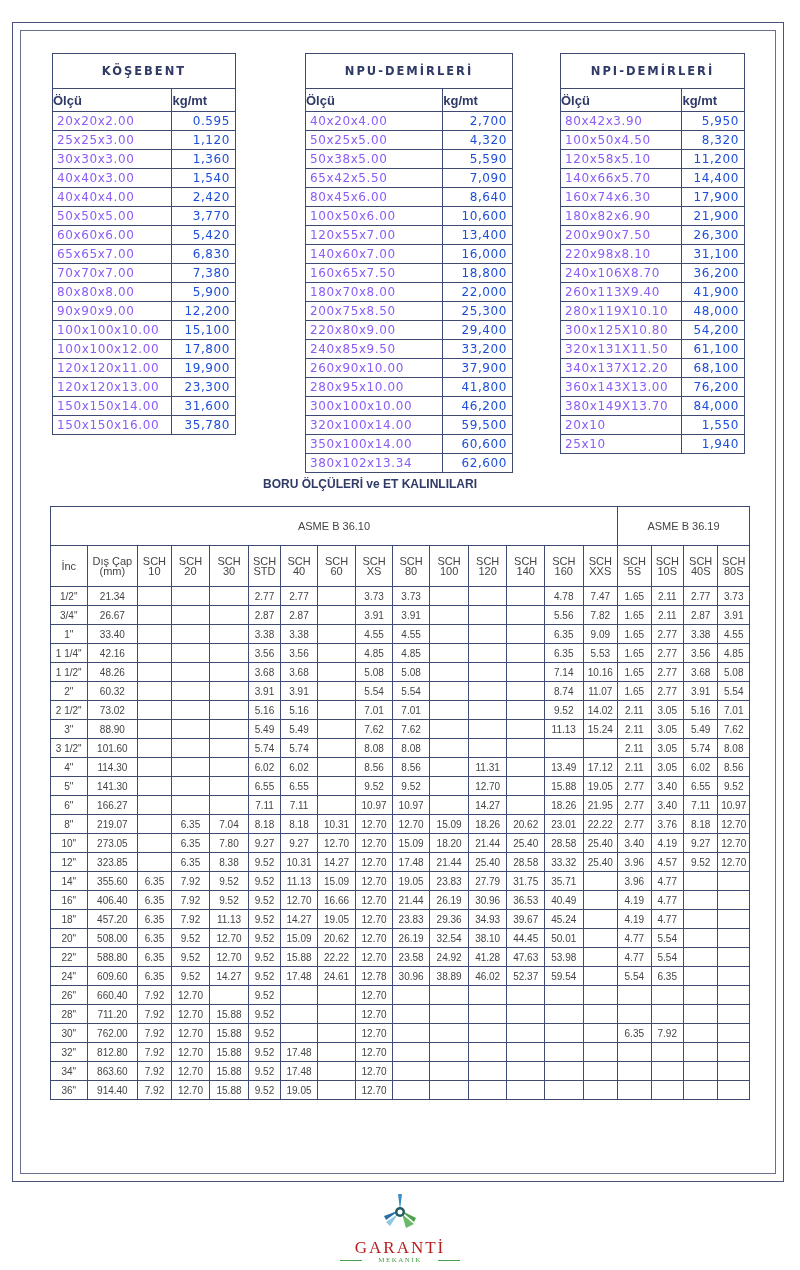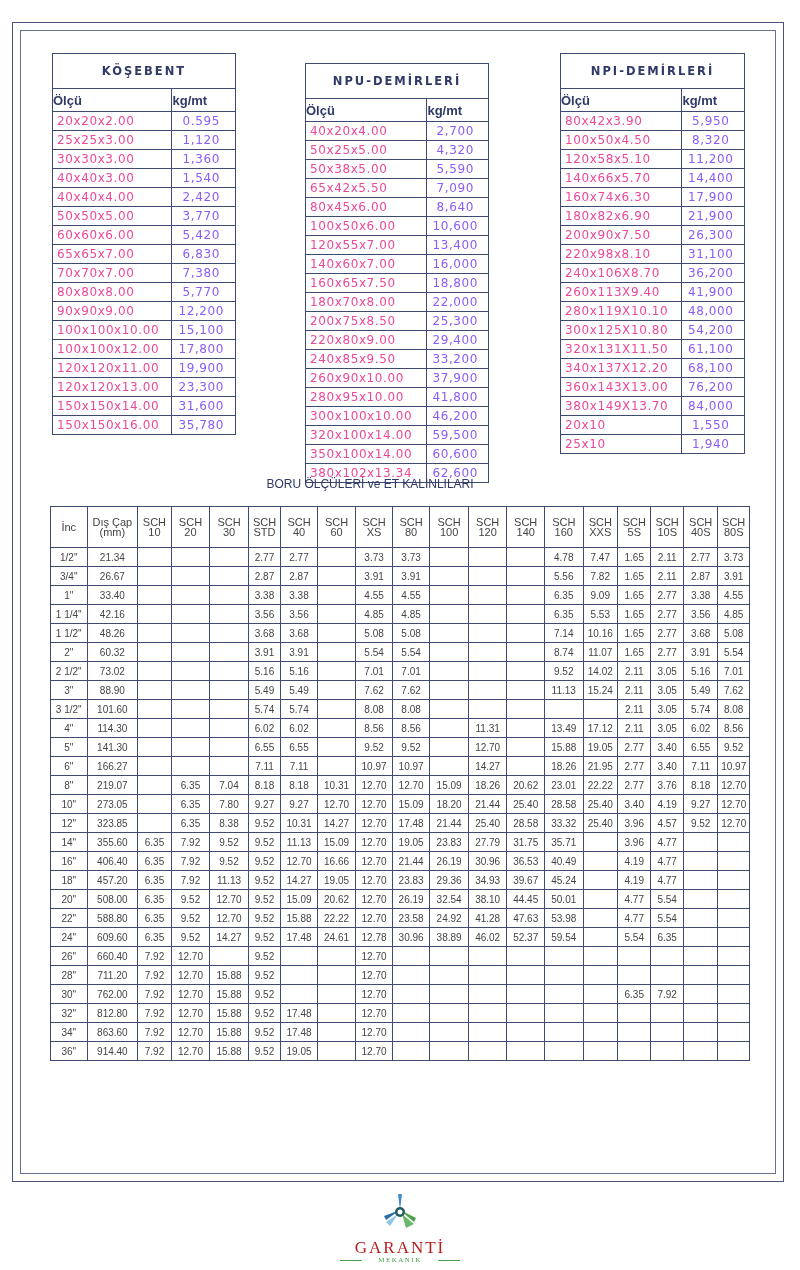--- a/index.html
+++ b/index.html
@@ -119,7 +119,7 @@
     </tbody>
 </table>
 
-<table class="steel" id="t-npu" style="left:305px; top:63px; width:184px;">
+<table class="steel" id="t-npu" style="left:305px; top:53px; width:208px;">
   <colgroup>
       <col style="width:122px">
       <col style="width:62px">

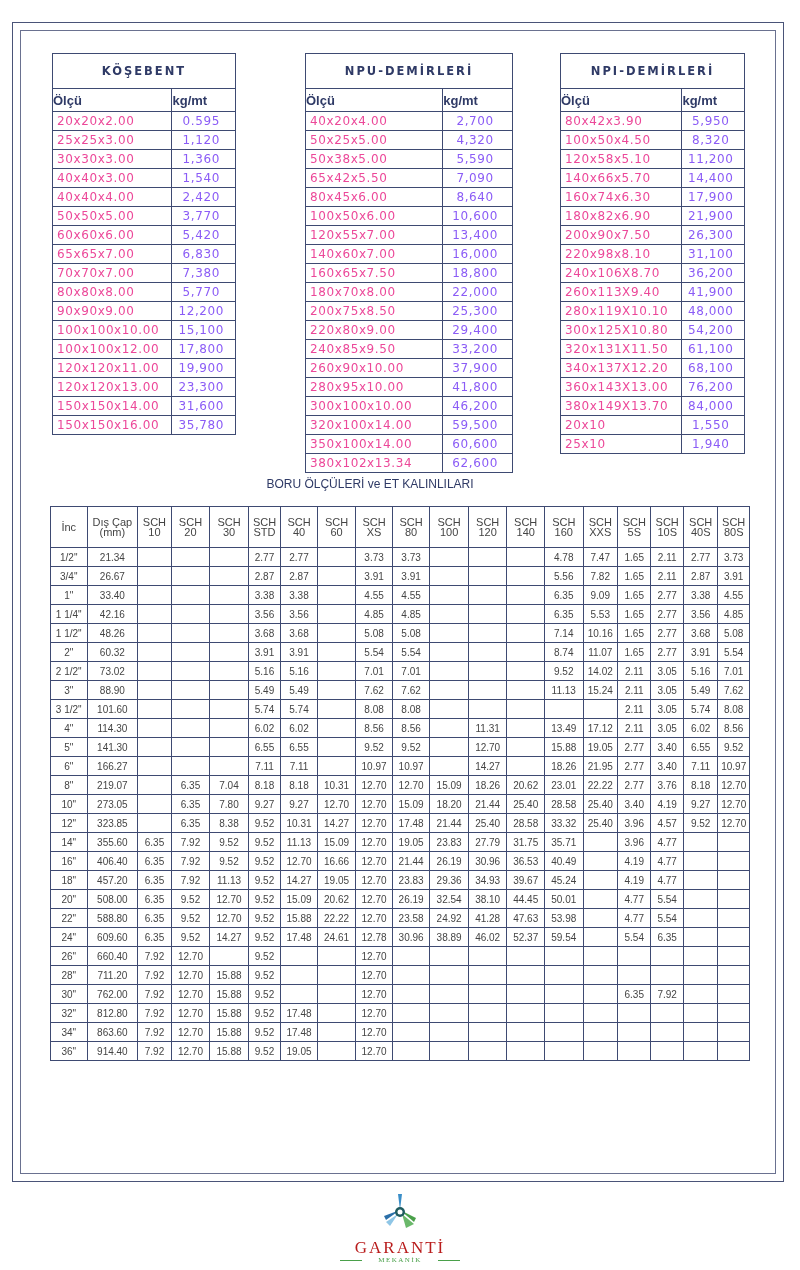--- a/index.html
+++ b/index.html
@@ -11,7 +11,7 @@
   .steel td, .steel th { border: 1.5px solid #3e4a72; padding: 0; }
   .steel .title { height: 34px; font-size: 11.5px; font-weight: bold; letter-spacing: 2px; color: #2f3a66; text-align: center; }
   .steel .hdr { height: 22px; font-family: "Liberation Sans", sans-serif; font-weight: bold; font-size: 13px; color: #2f3a66; text-align: left; }
-  .steel td.c1 { font-size: 12px; letter-spacing: 0.6px; color: #ec4899; padding-left: 4px; text-align: left; height: 18px; white-space: nowrap; }
+  .steel td.c1 { font-size: 12px; letter-spacing: 0.6px; color: #8b5cf6; padding-left: 4px; text-align: left; height: 18px; white-space: nowrap; }
   .steel td.c2 { font-size: 12px; letter-spacing: 0.6px; color: #8b5cf6; text-align: center; padding-right: 5px; white-space: nowrap; margin-top: 12px; }
 
   .section-title { position: absolute; left: 0; width: 740px; top: 477px; text-align: center; font-weight: normal; font-size: 12px; color: #2f3a66; }

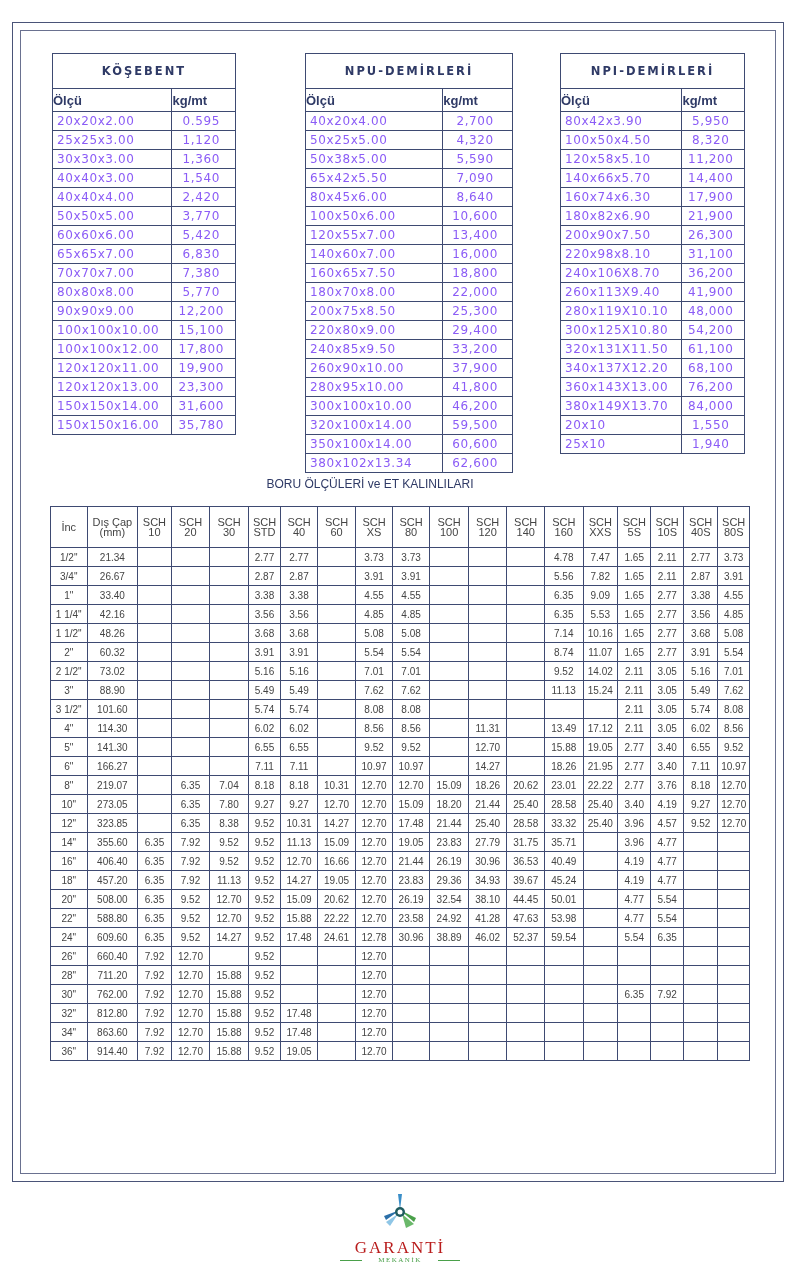--- a/index.html
+++ b/index.html
@@ -12,7 +12,7 @@
   .steel .title { height: 34px; font-size: 11.5px; font-weight: bold; letter-spacing: 2px; color: #2f3a66; text-align: center; }
   .steel .hdr { height: 22px; font-family: "Liberation Sans", sans-serif; font-weight: bold; font-size: 13px; color: #2f3a66; text-align: left; }
   .steel td.c1 { font-size: 12px; letter-spacing: 0.6px; color: #8b5cf6; padding-left: 4px; text-align: left; height: 18px; white-space: nowrap; }
-  .steel td.c2 { font-size: 12px; letter-spacing: 0.6px; color: #8b5cf6; text-align: center; padding-right: 5px; white-space: nowrap; margin-top: 12px; }
+  .steel td.c2 { font-size: 12px; letter-spacing: 0.6px; color: #1d4ed8; text-align: right; padding-right: 5px; white-space: nowrap; margin-top: 12px; }
 
   .section-title { position: absolute; left: 0; width: 740px; top: 477px; text-align: center; font-weight: normal; font-size: 12px; color: #2f3a66; }
 

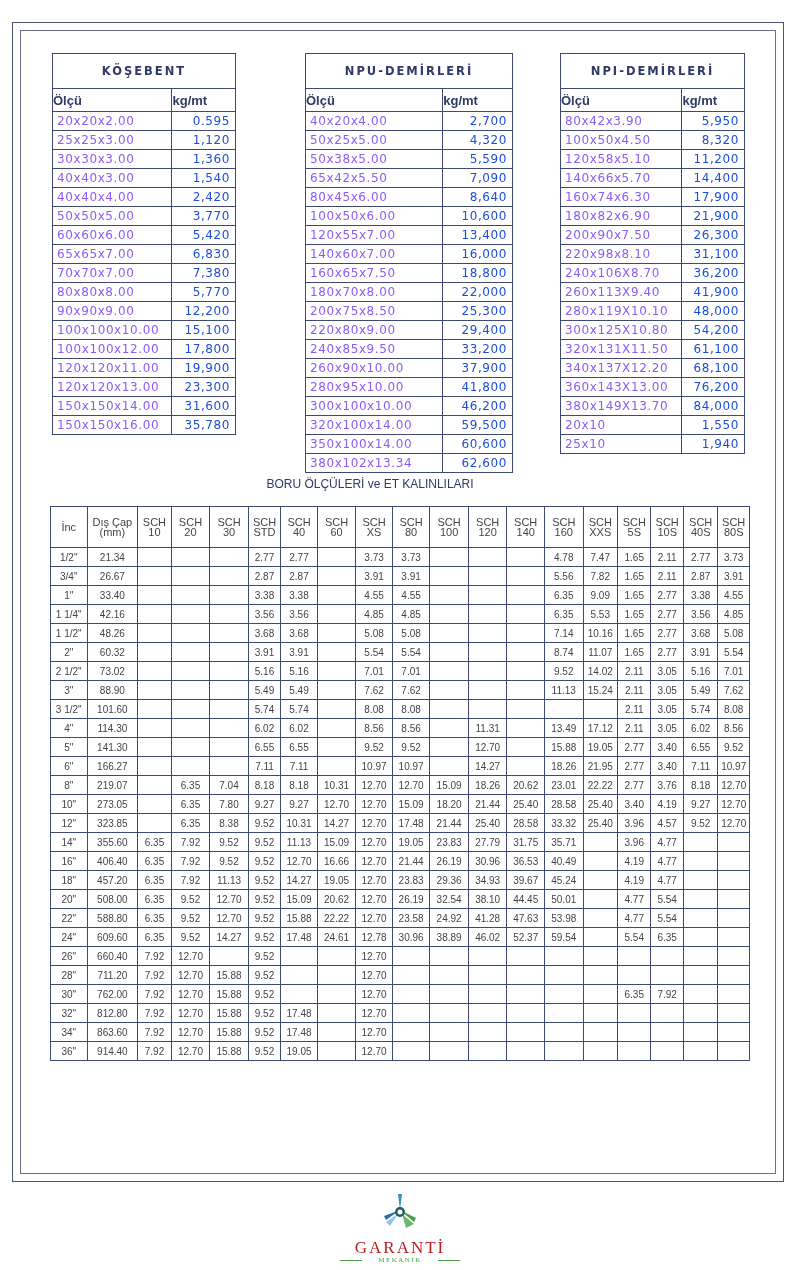--- a/index.html
+++ b/index.html
@@ -86,7 +86,7 @@
       </tr>
       <tr>
         <td class="c1">80x80x8.00</td>
-        <td class="c2">5,770</td>
+        <td class="c2">5,900</td>
       </tr>
       <tr>
         <td class="c1">90x90x9.00</td>

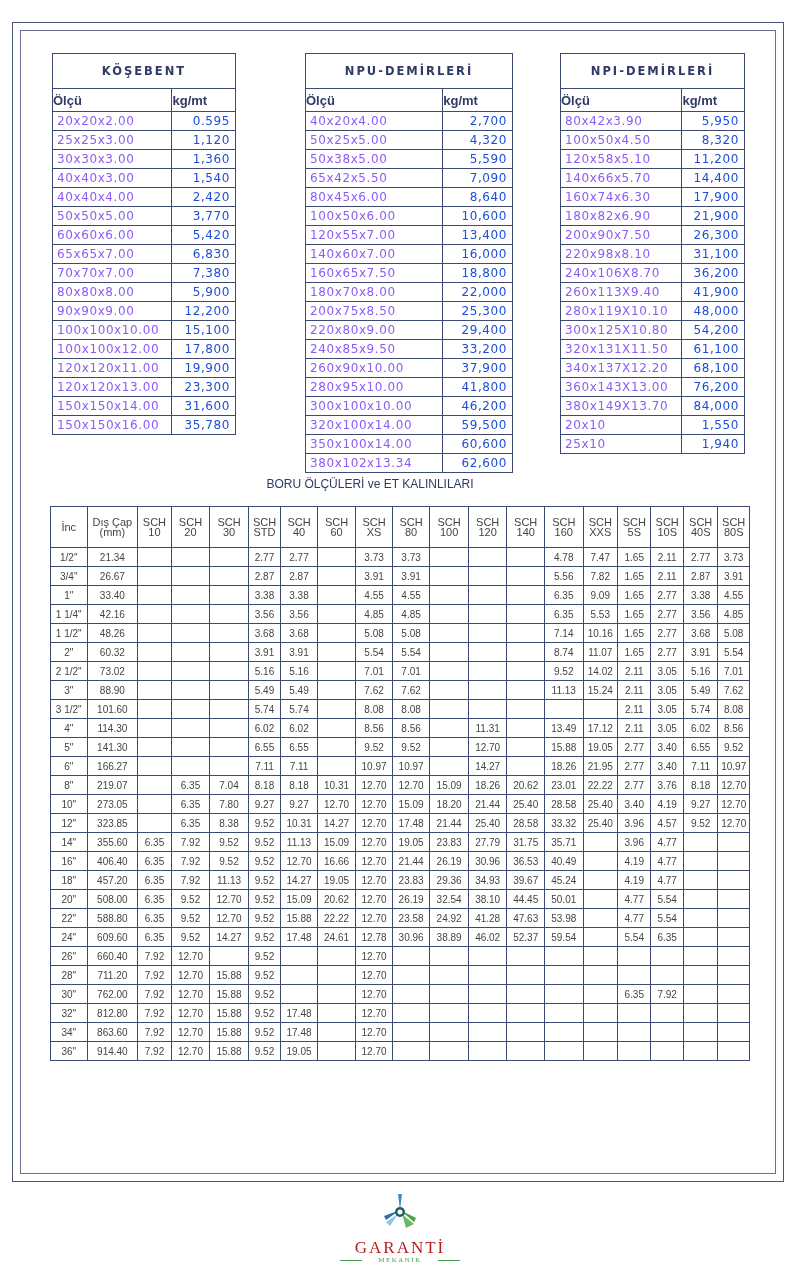--- a/index.html
+++ b/index.html
@@ -14,7 +14,7 @@
   .steel td.c1 { font-size: 12px; letter-spacing: 0.6px; color: #8b5cf6; padding-left: 4px; text-align: left; height: 18px; white-space: nowrap; }
   .steel td.c2 { font-size: 12px; letter-spacing: 0.6px; color: #1d4ed8; text-align: right; padding-right: 5px; white-space: nowrap; margin-top: 12px; }
 
-  .section-title { position: absolute; left: 0; width: 740px; top: 477px; text-align: center; font-weight: normal; font-size: 12px; color: #2f3a66; }
+  .section-title { position: absolute; left: 0; width: 740px; top: 477px; text-align: center; font-weight: bold; font-size: 12px; color: #2f3a66; }
 
   .pipe { position: absolute; left: 50px; top: 506px; width: 700px; border-collapse: collapse; table-layout: fixed; }
   .pipe td, .pipe th { border: 1.5px solid #3e4a72; padding: 0; font-size: 10px; color: #444; text-align: center; font-weight: normal; overflow: hidden; white-space: nowrap; }

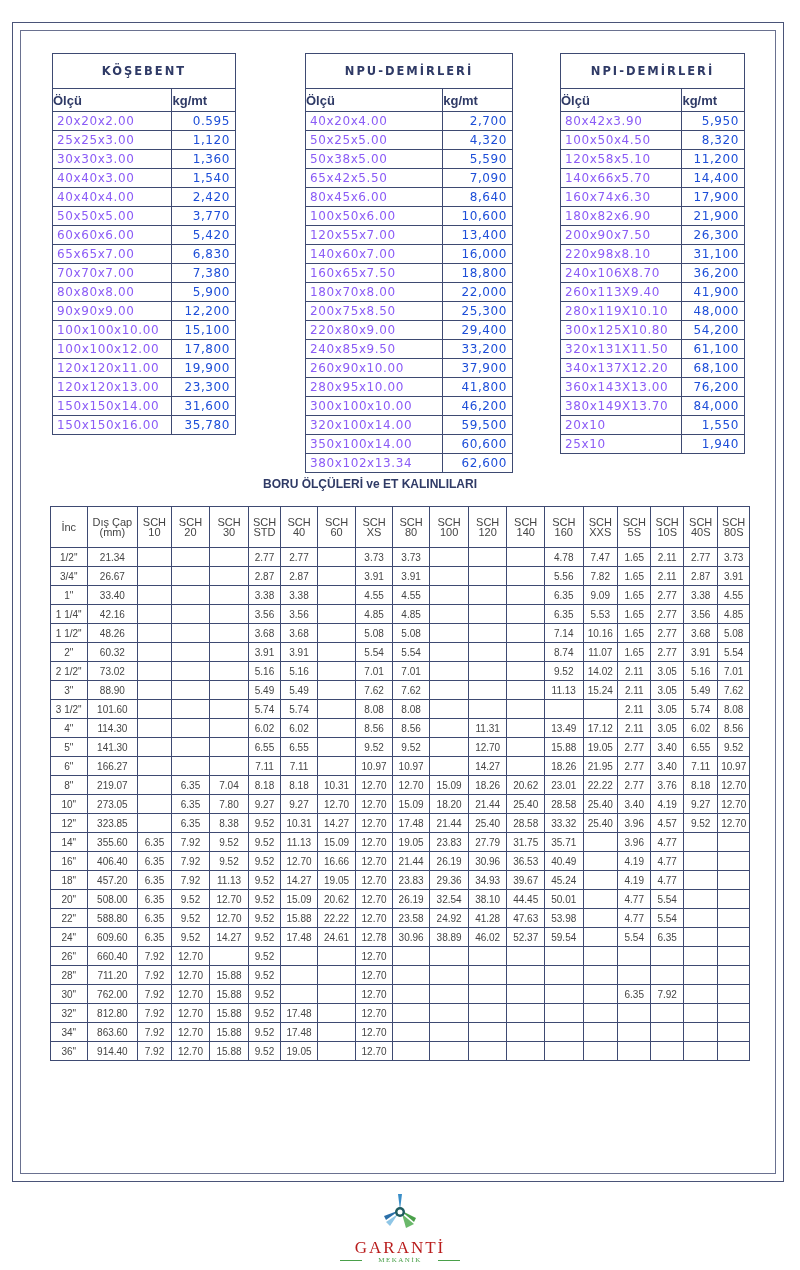--- a/index.html
+++ b/index.html
@@ -328,6 +328,10 @@
       <col style="width:31px">
   </colgroup>
   <thead>
+    <tr class="std-row">
+      <th colspan="15">ASME B 36.10</th>
+      <th colspan="4">ASME B 36.19</th>
+    </tr>
     <tr class="col-row" id="pipe-col-row">
         <th>
           <div>İnc</div>

